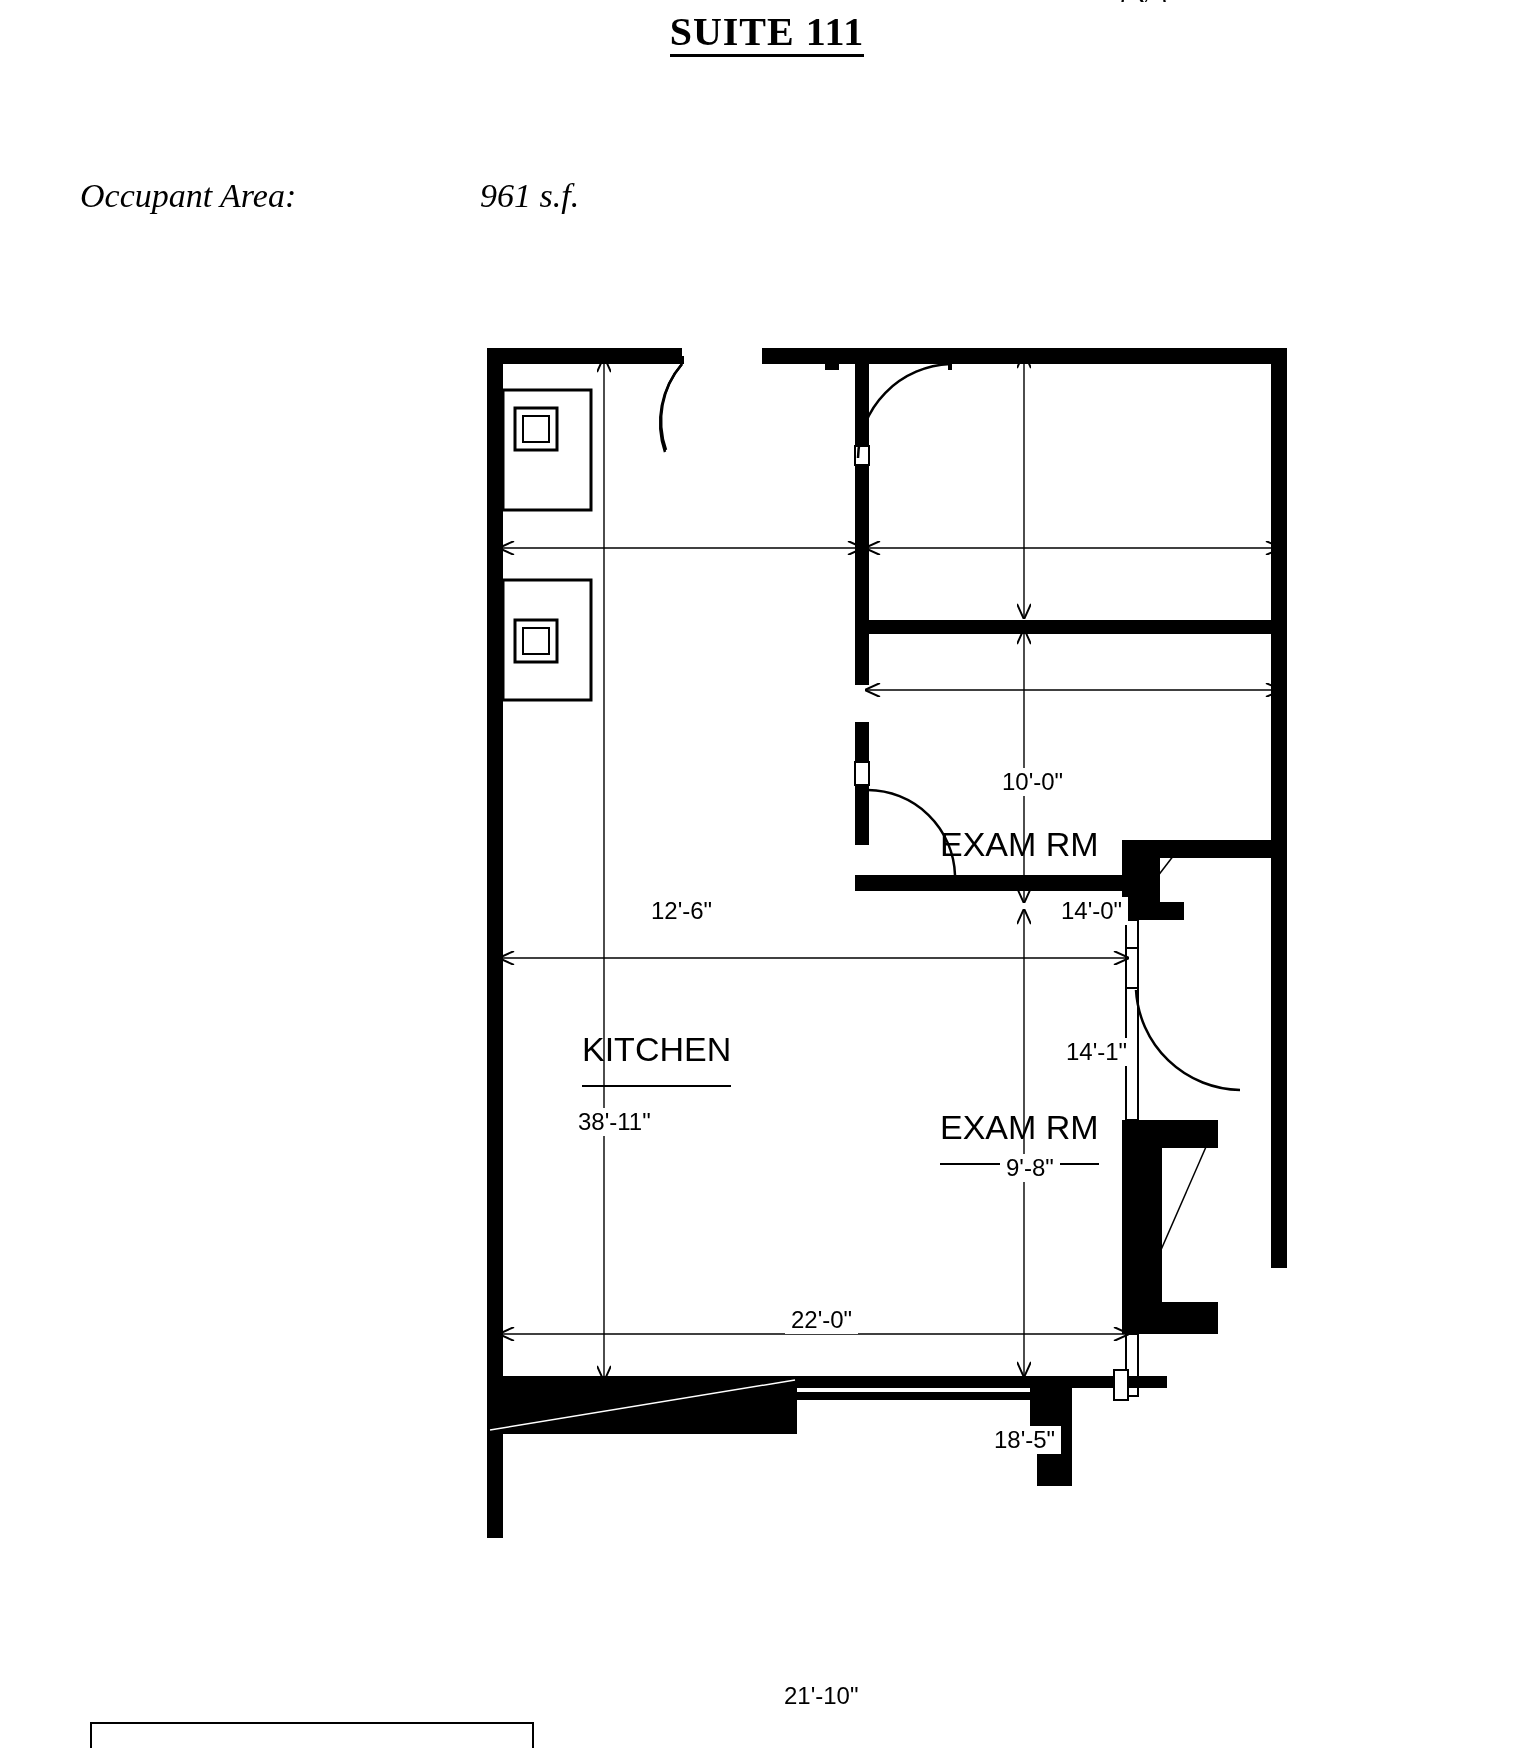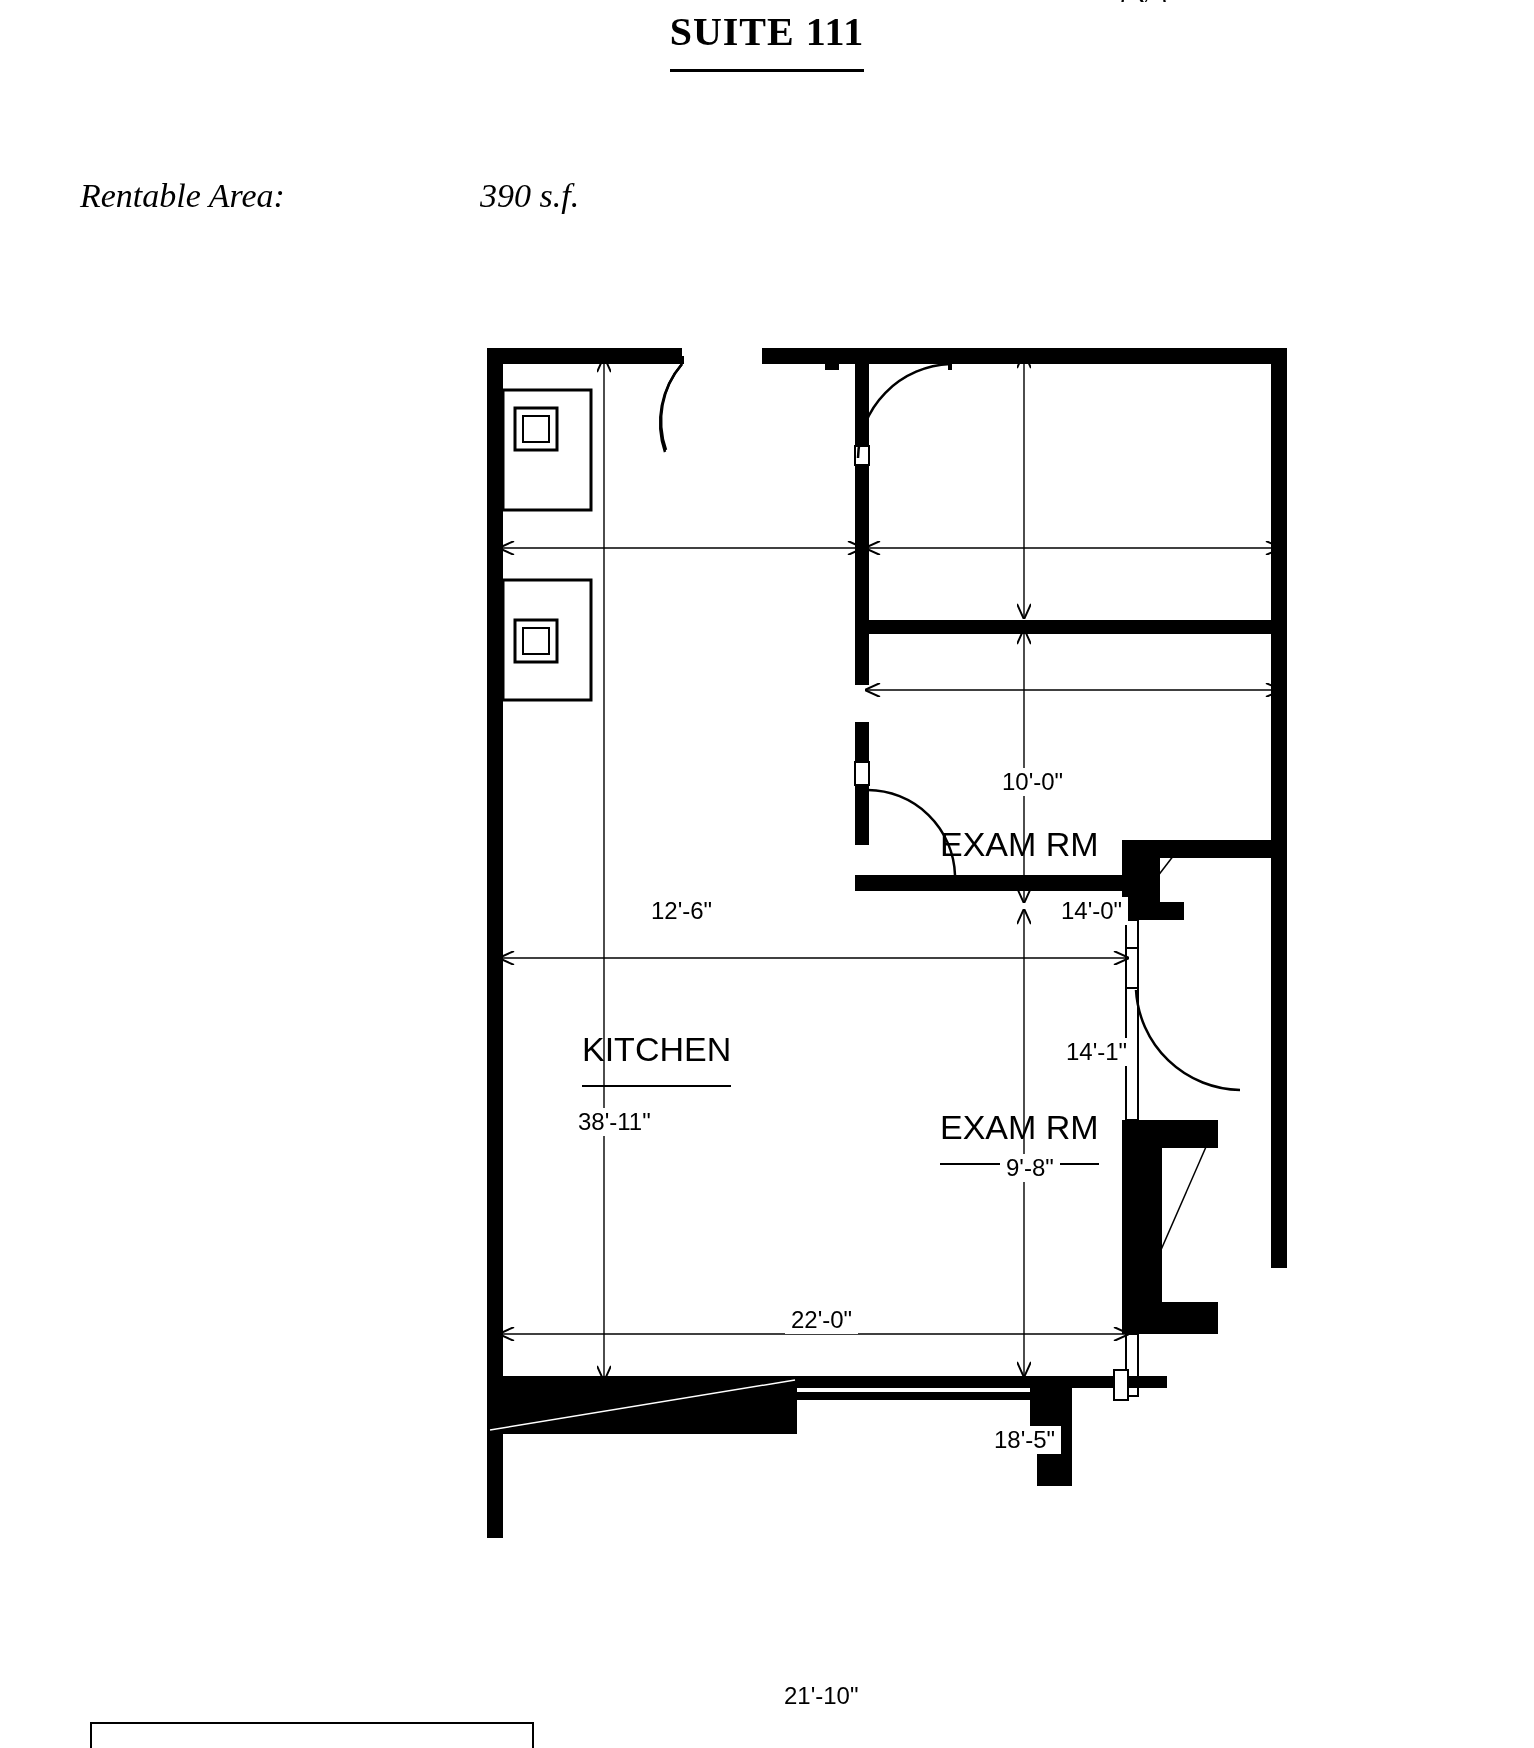--- a/index.html
+++ b/index.html
@@ -30,7 +30,7 @@
   }
   #suite-title span {
     border-bottom: 3px solid #000;
-    padding-bottom: 15px;
+    padding-bottom: 0;
   }
 
   

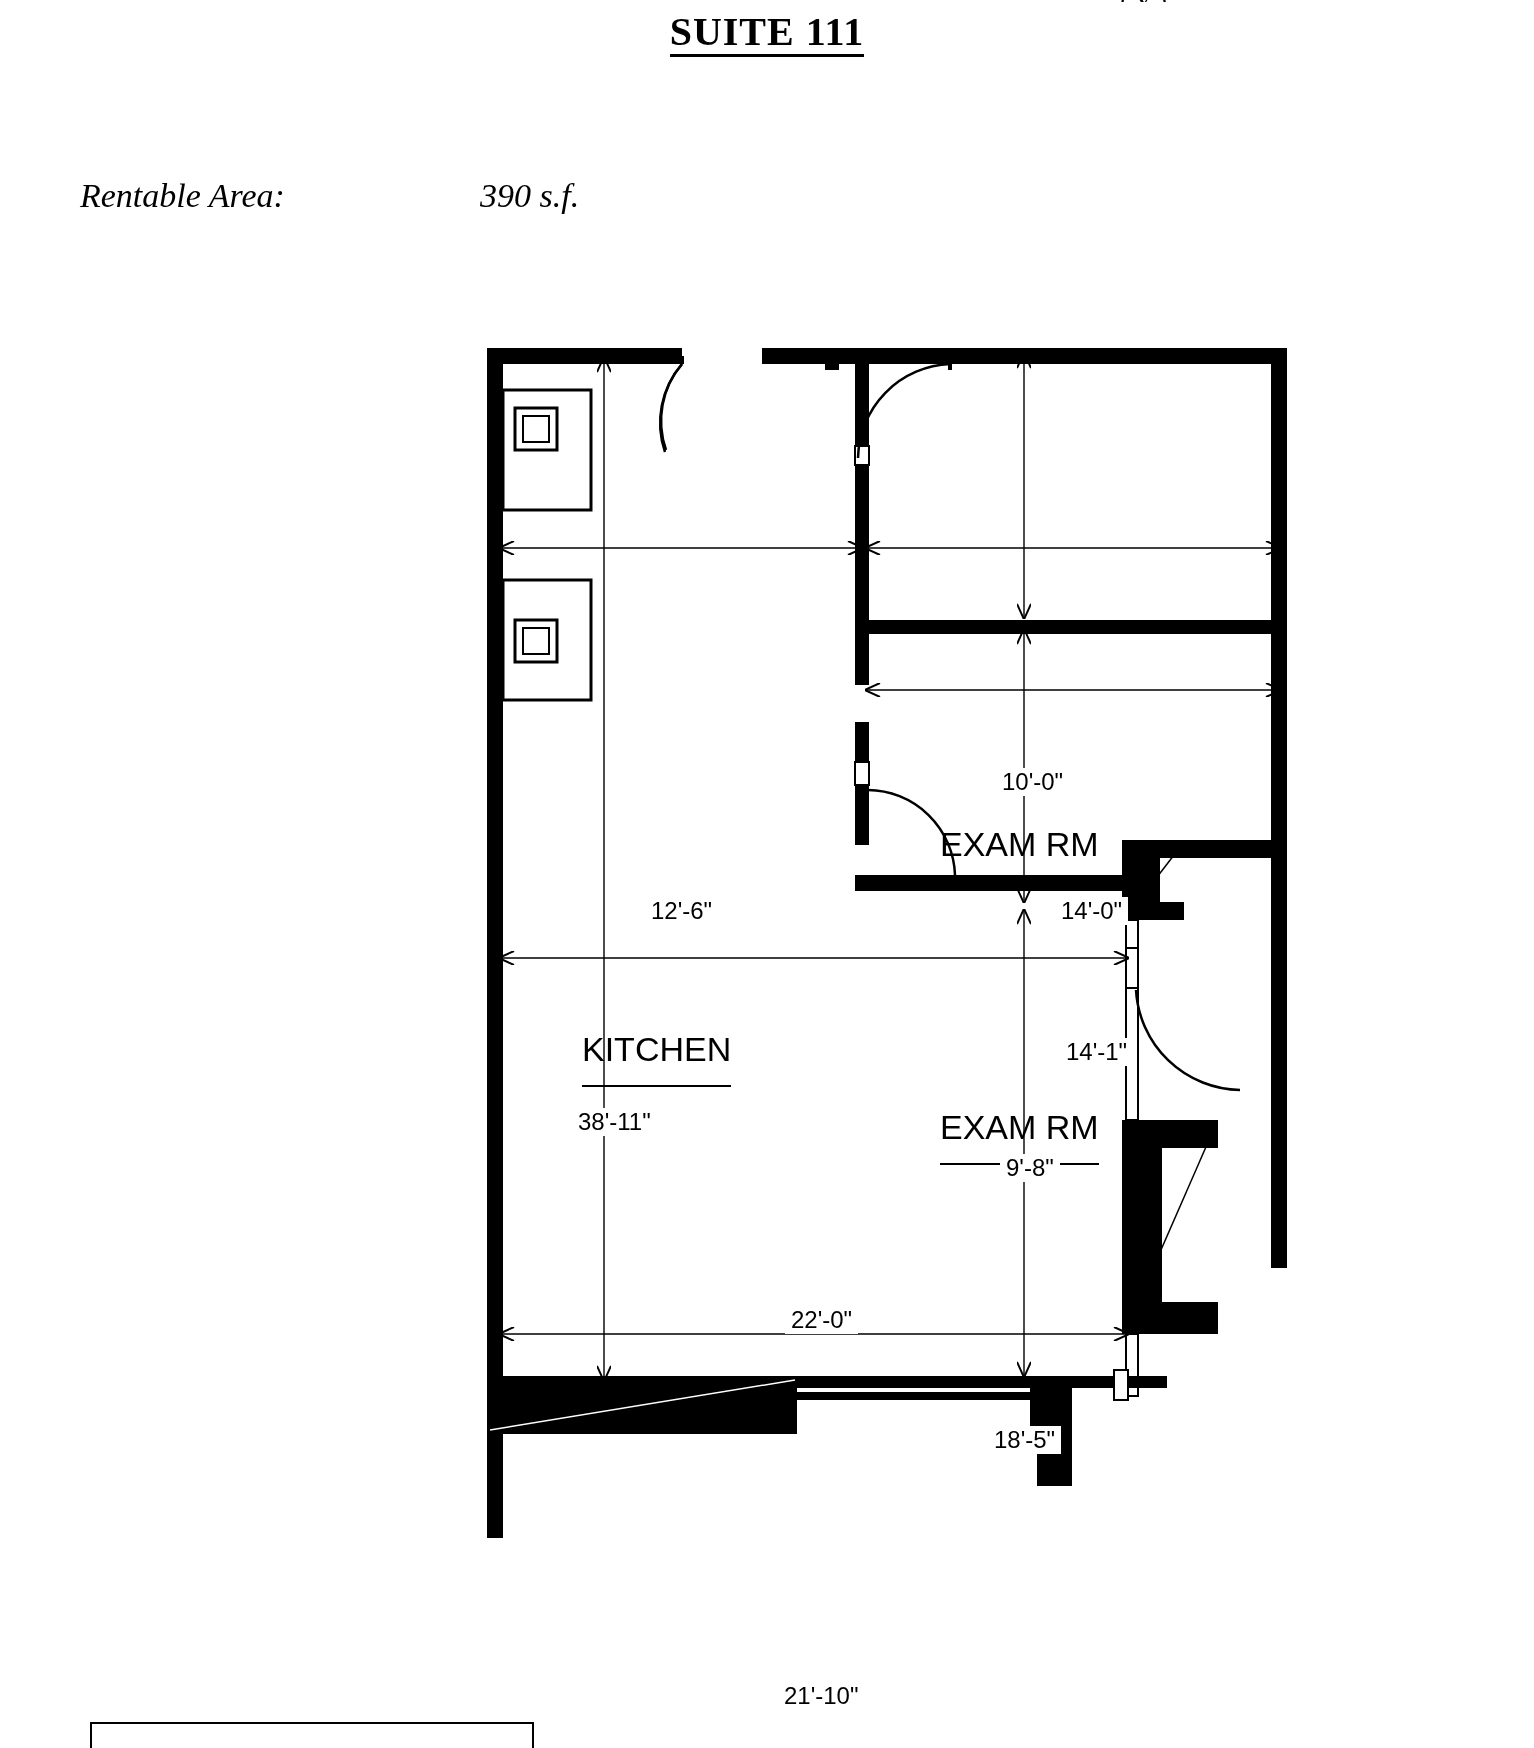--- a/index.html
+++ b/index.html
@@ -117,7 +117,7 @@
 
 <div class="area-block">
   <div class="area-row">
-    <span class="area-label">Rentable Area:</span><span class="area-value">390 s.f.</span>
+    <span class="area-label">Occupant Area:</span><span class="area-value">390 s.f.</span>
   </div>
 </div>
 

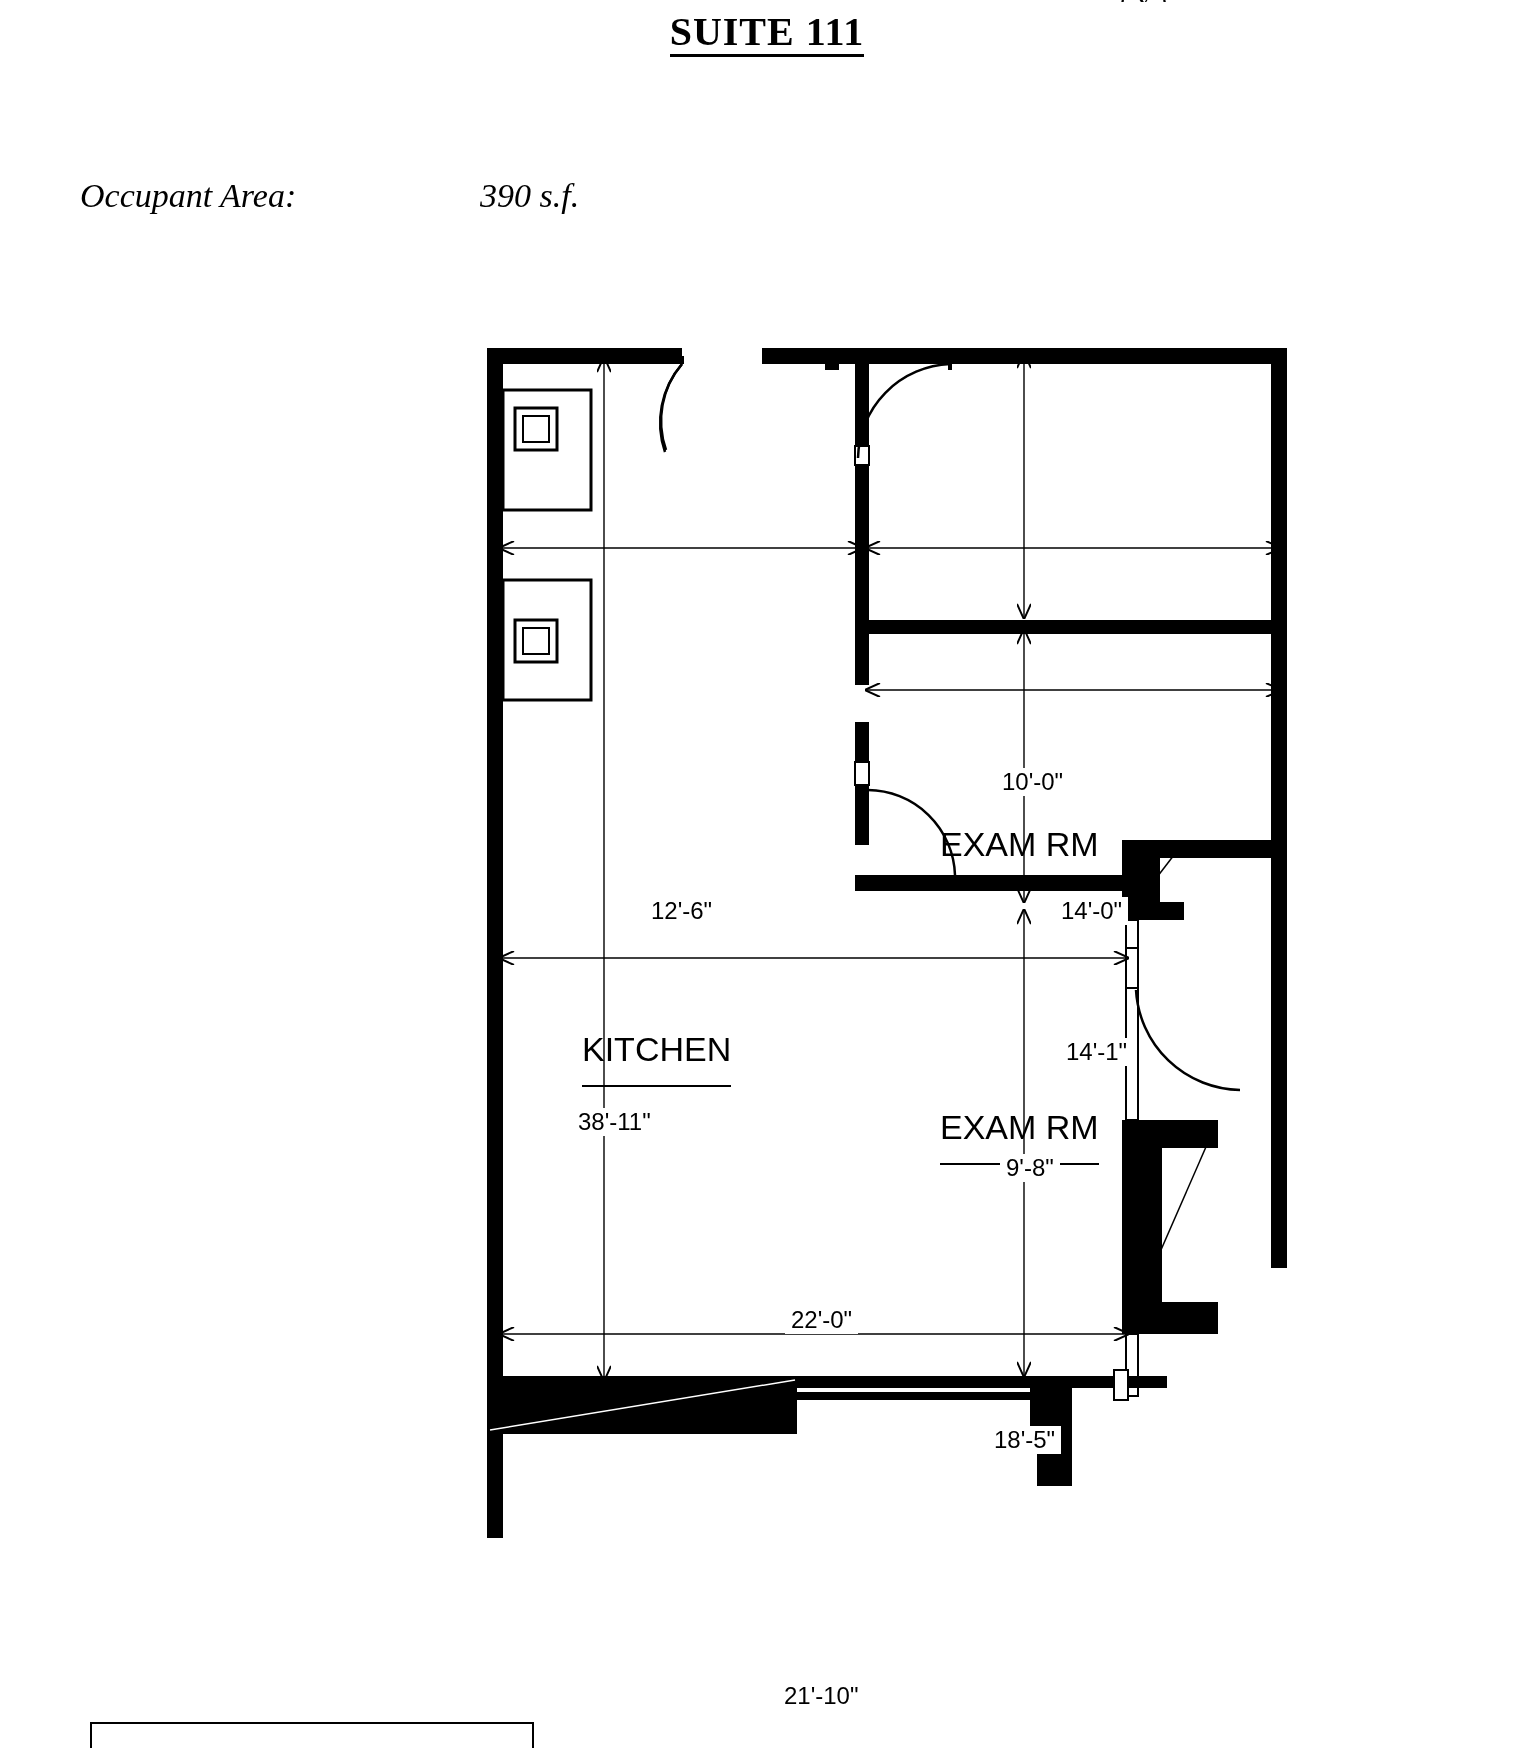--- a/index.html
+++ b/index.html
@@ -117,7 +117,7 @@
 
 <div class="area-block">
   <div class="area-row">
-    <span class="area-label">Occupant Area:</span><span class="area-value">390 s.f.</span>
+    <span class="area-label">Occupant Area:</span><span class="area-value">961 s.f.</span>
   </div>
 </div>
 

